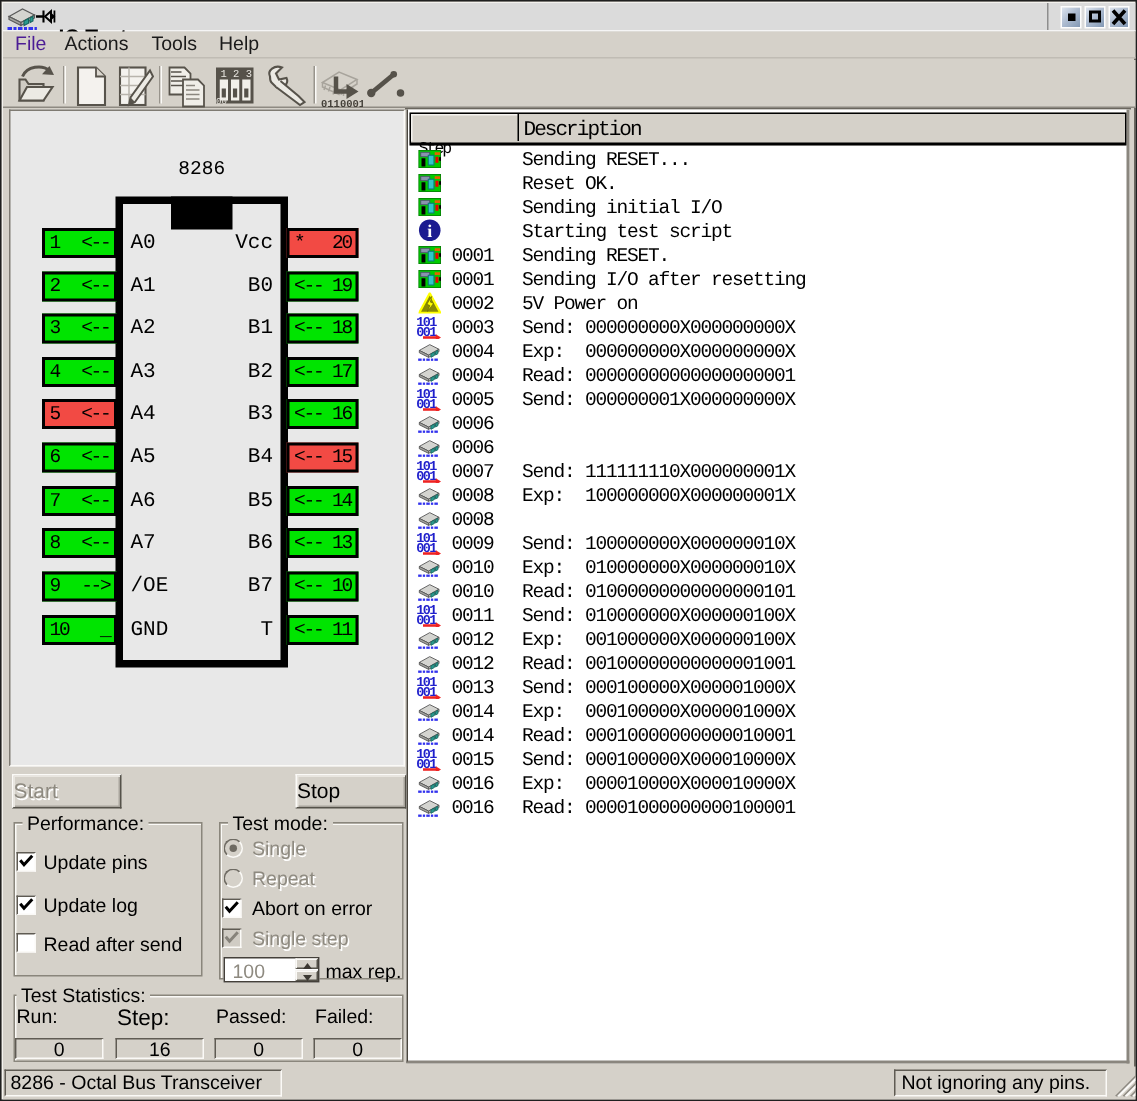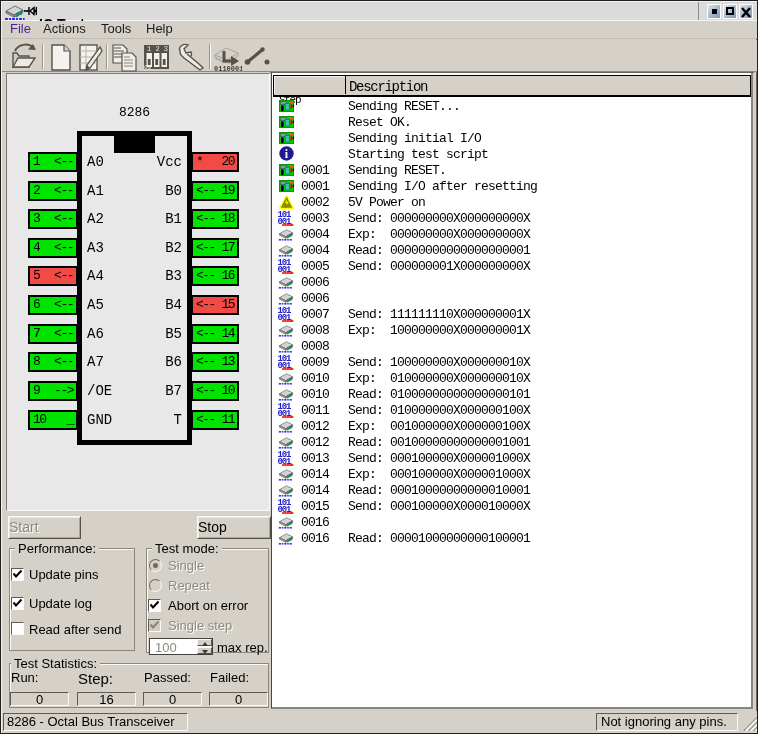--- a/index.html
+++ b/index.html
@@ -648,6 +648,7 @@
 <rect x="15" y="15" width="3" height="2" fill="#3333ee"></rect>
 </svg>
     <div class="logtxt abs" style="left:29px;top:1px">0016</div>
+    <div class="logtxt abs" style="left:76px;top:1px">Exp:  000010000X000010000X</div>
   </div>
 <div class="row" style="left:271px;top:529px">
     <svg class="abs" style="left:6px;top:1px" width="17" height="14" viewBox="0 0 22 17">

